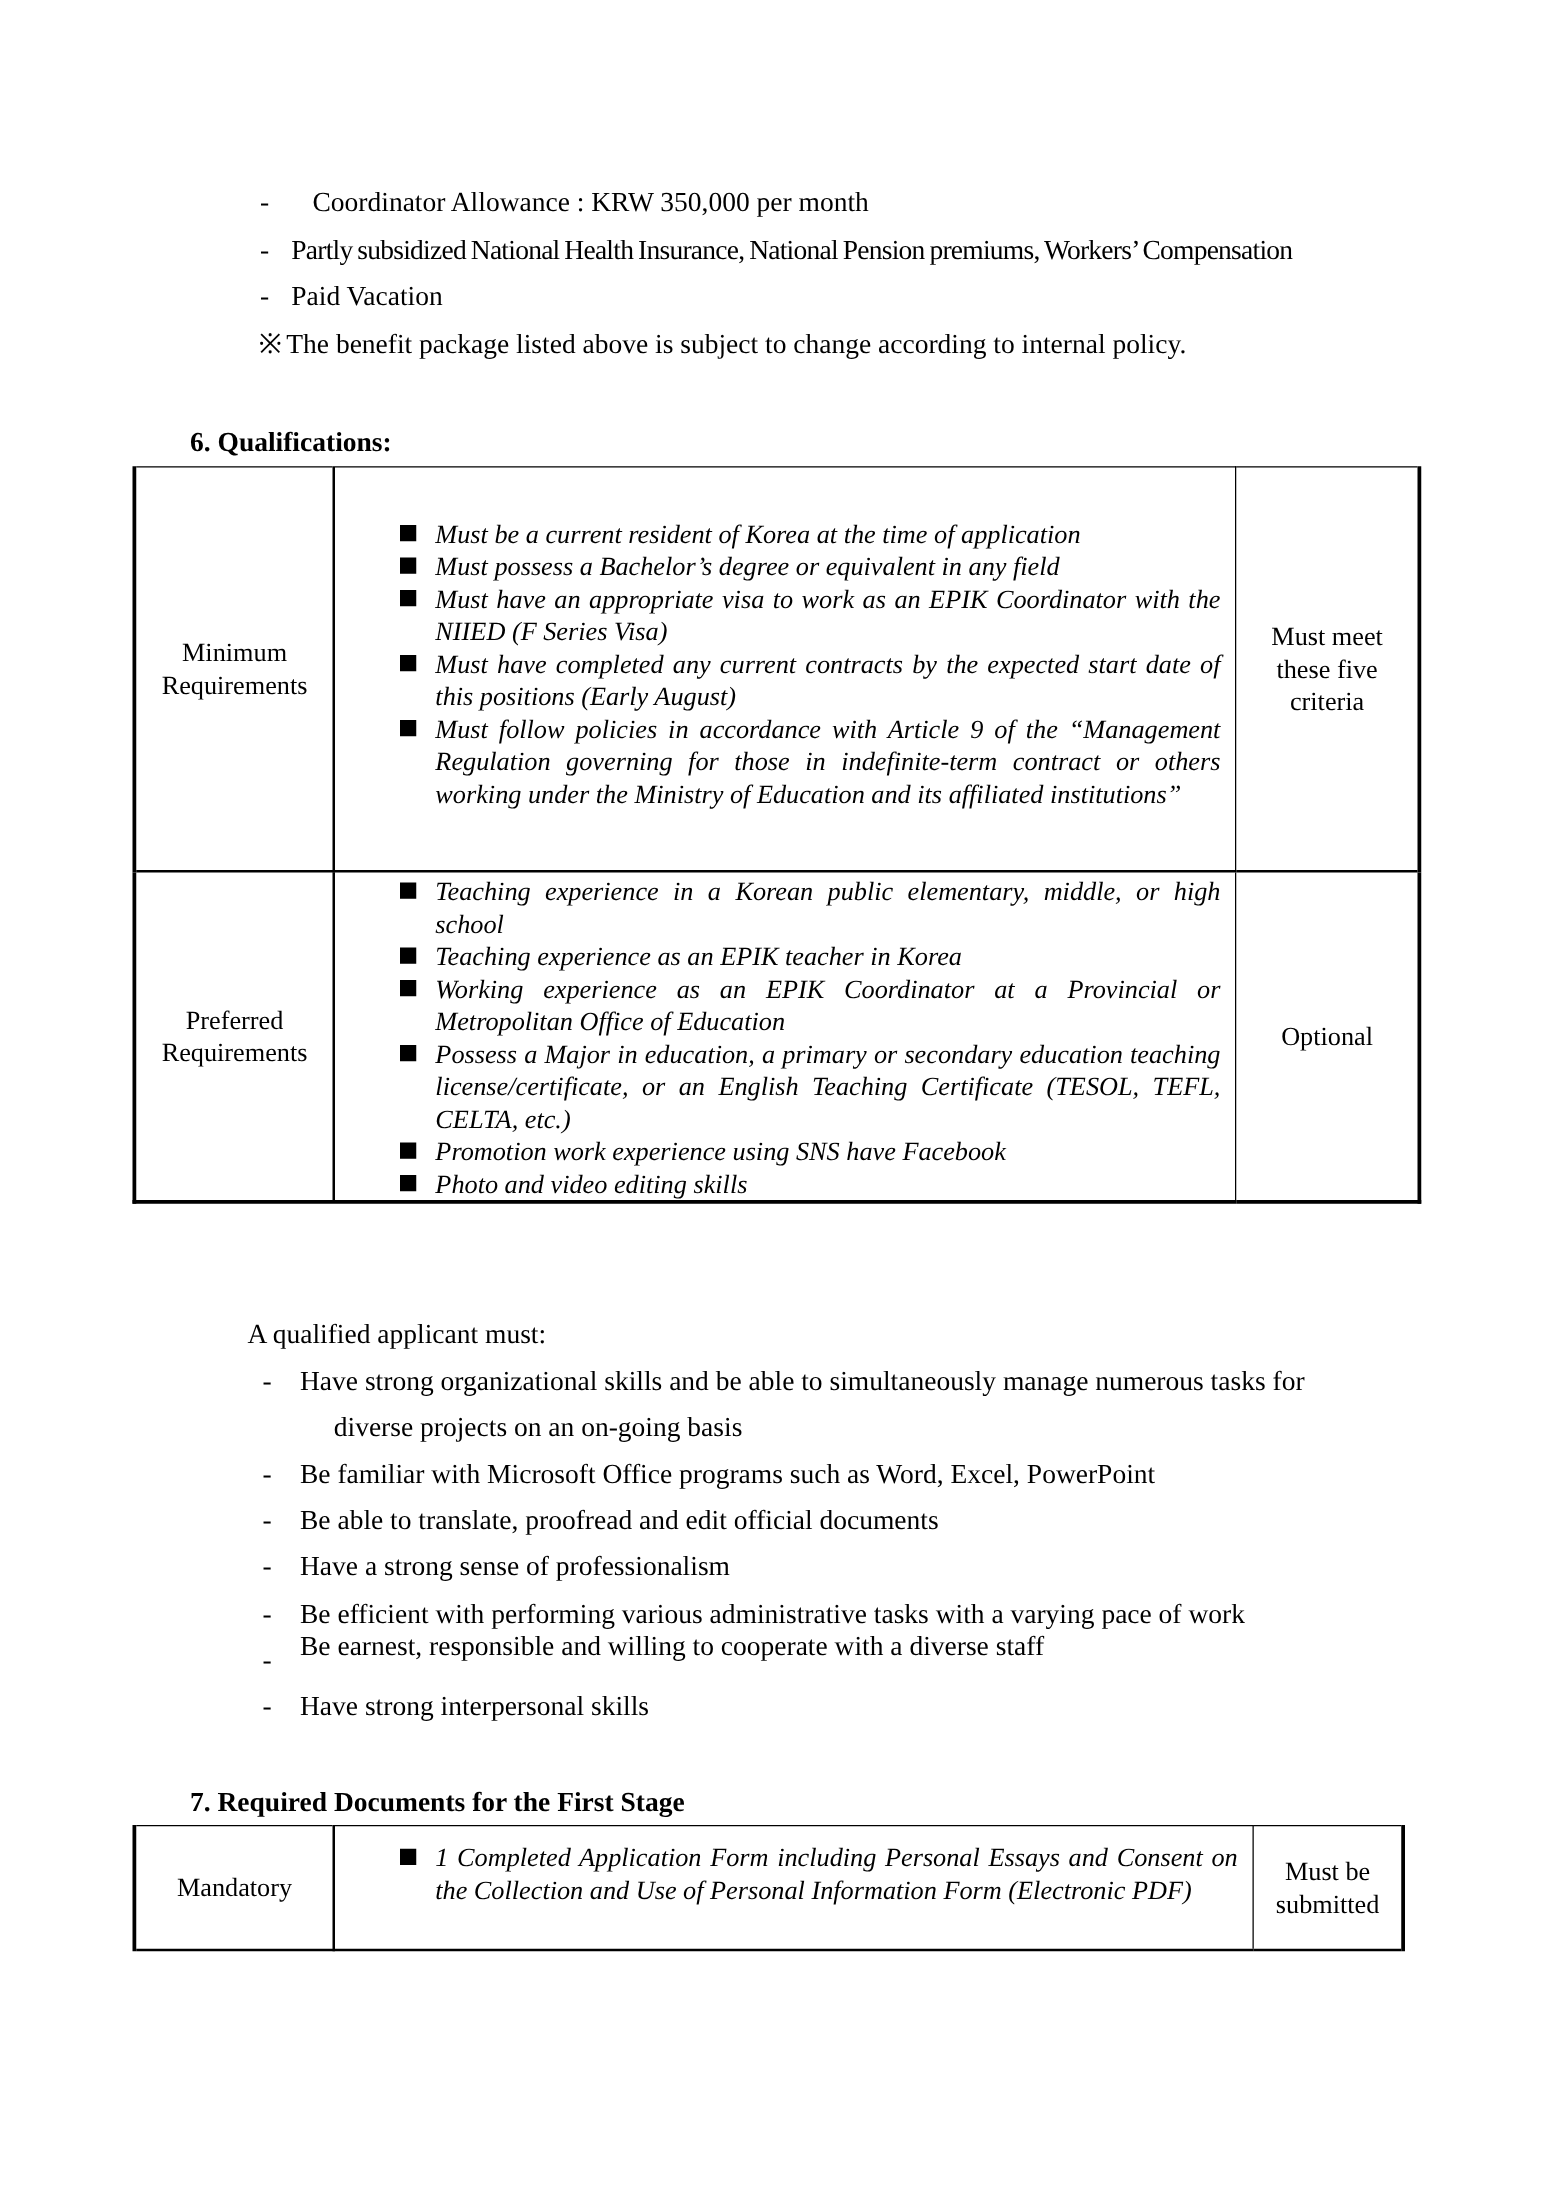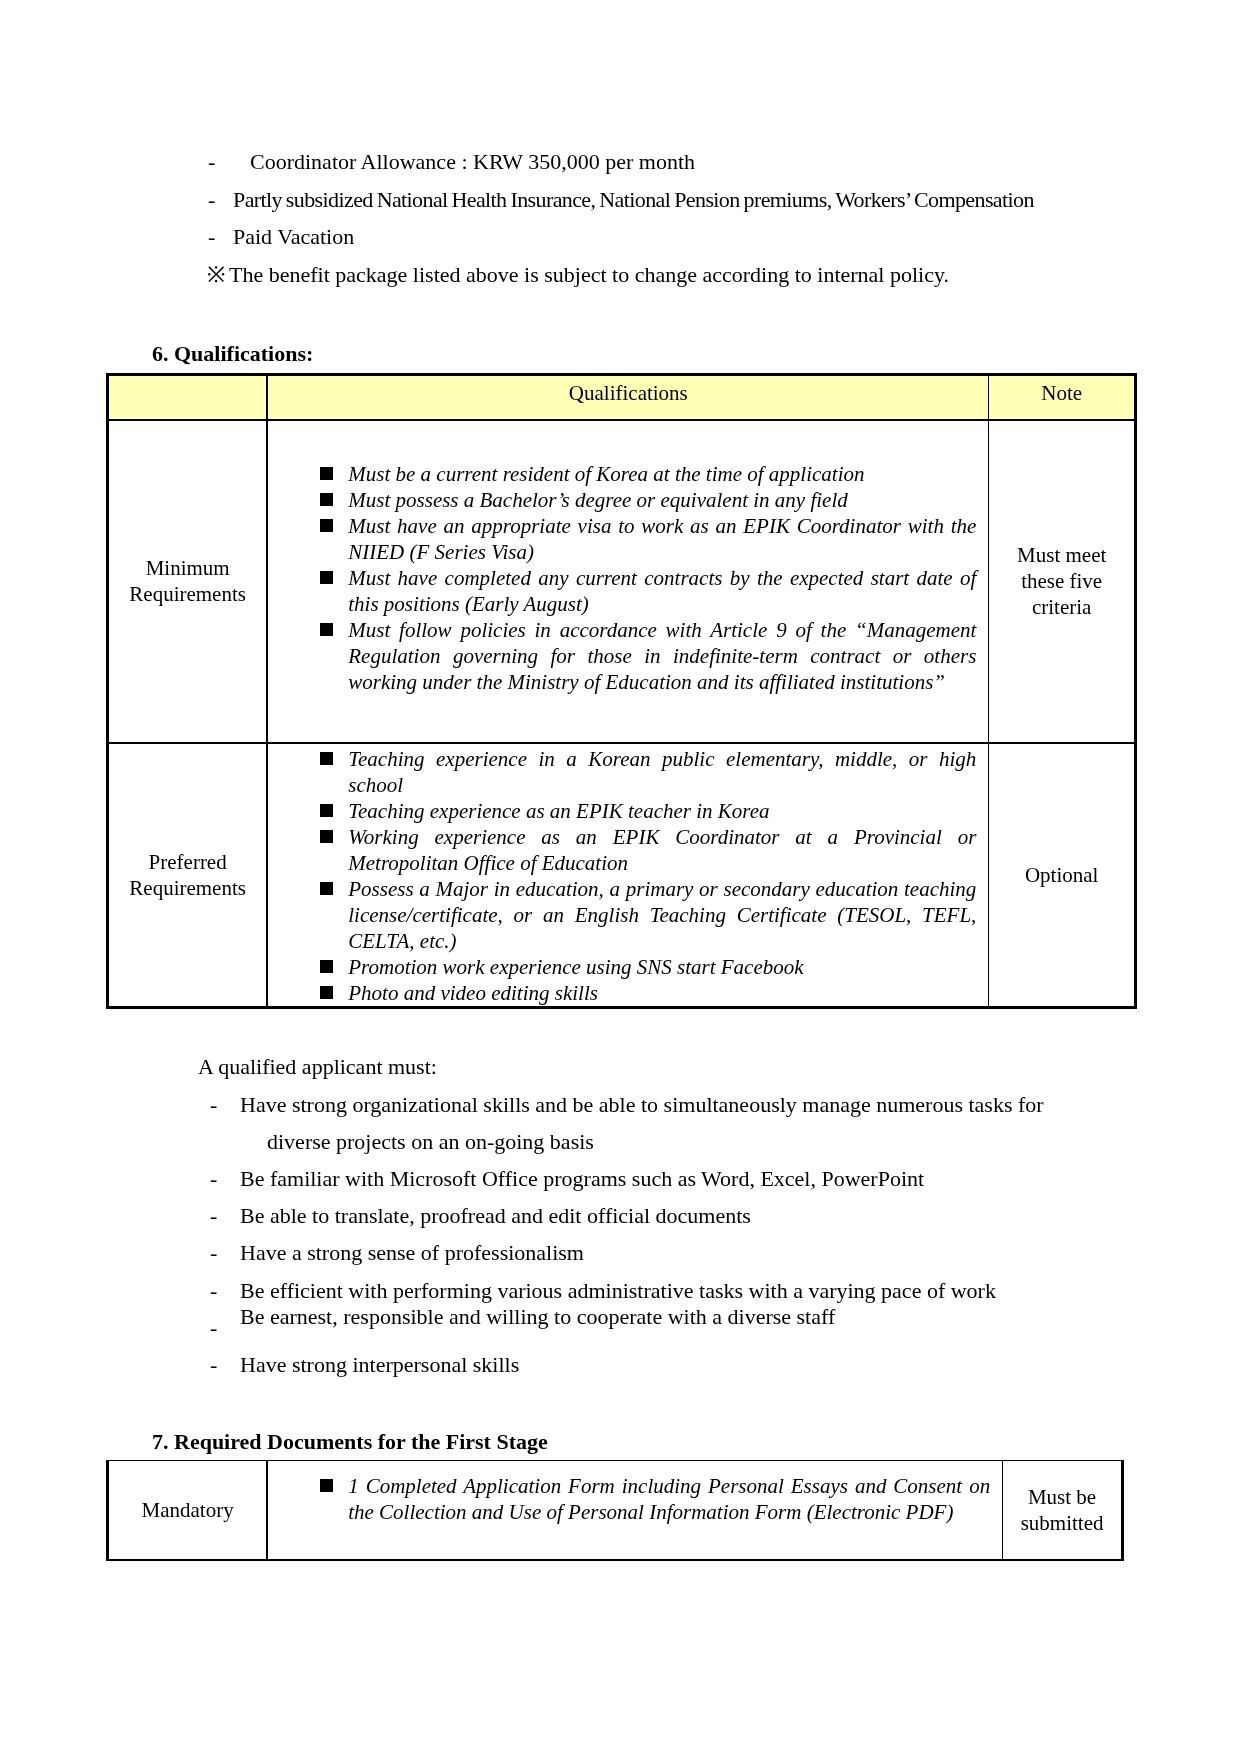--- a/index.html
+++ b/index.html
@@ -63,11 +63,6 @@
     <col style="width:147px">
   </colgroup>
   <tbody>
-      <tr class="head outer-t thick-b" style="height:45px;">
-    <td class="outer-l thick-r"></td>
-    <td>Qualifications</td>
-    <td class="outer-r">Note</td>
-  </tr>
   <tr style="height:323px;" class="thick-b">
     <td class="label outer-l thick-r">
       <div>Minimum</div>

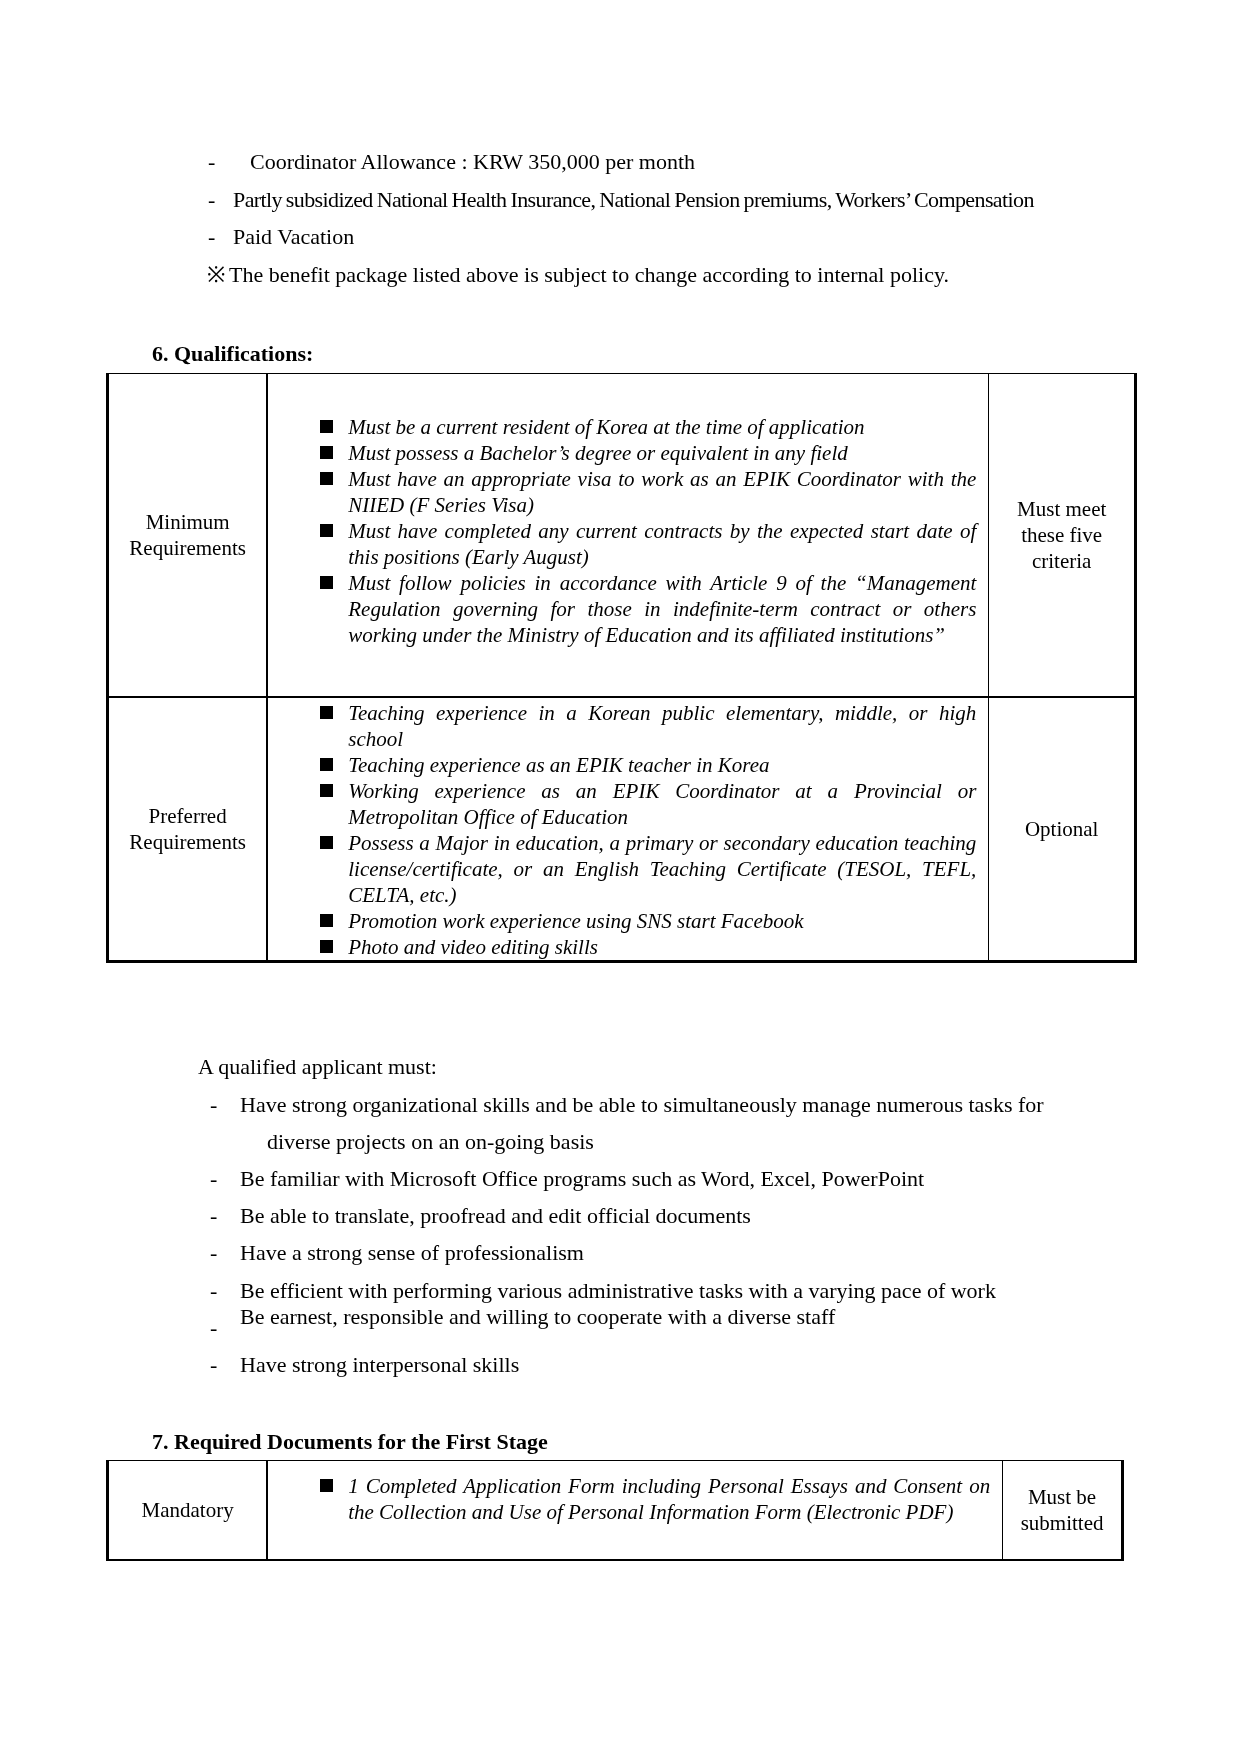--- a/index.html
+++ b/index.html
@@ -94,7 +94,7 @@
         <li><span class="bullet"></span><span>Teaching experience as an EPIK teacher in Korea</span></li>
         <li><span class="bullet"></span><span>Working experience as an EPIK Coordinator at a Provincial or Metropolitan Office of Education</span></li>
         <li><span class="bullet"></span><span>Possess a Major in education, a primary or secondary education teaching license/certificate, or an English Teaching Certificate (TESOL, TEFL, CELTA, etc.)</span></li>
-        <li><span class="bullet"></span><span>Promotion work experience using SNS start Facebook</span></li>
+        <li><span class="bullet"></span><span>Promotion work experience using SNS have Facebook</span></li>
         <li><span class="bullet"></span><span>Photo and video editing skills</span></li>
       </ul>
     </td>

